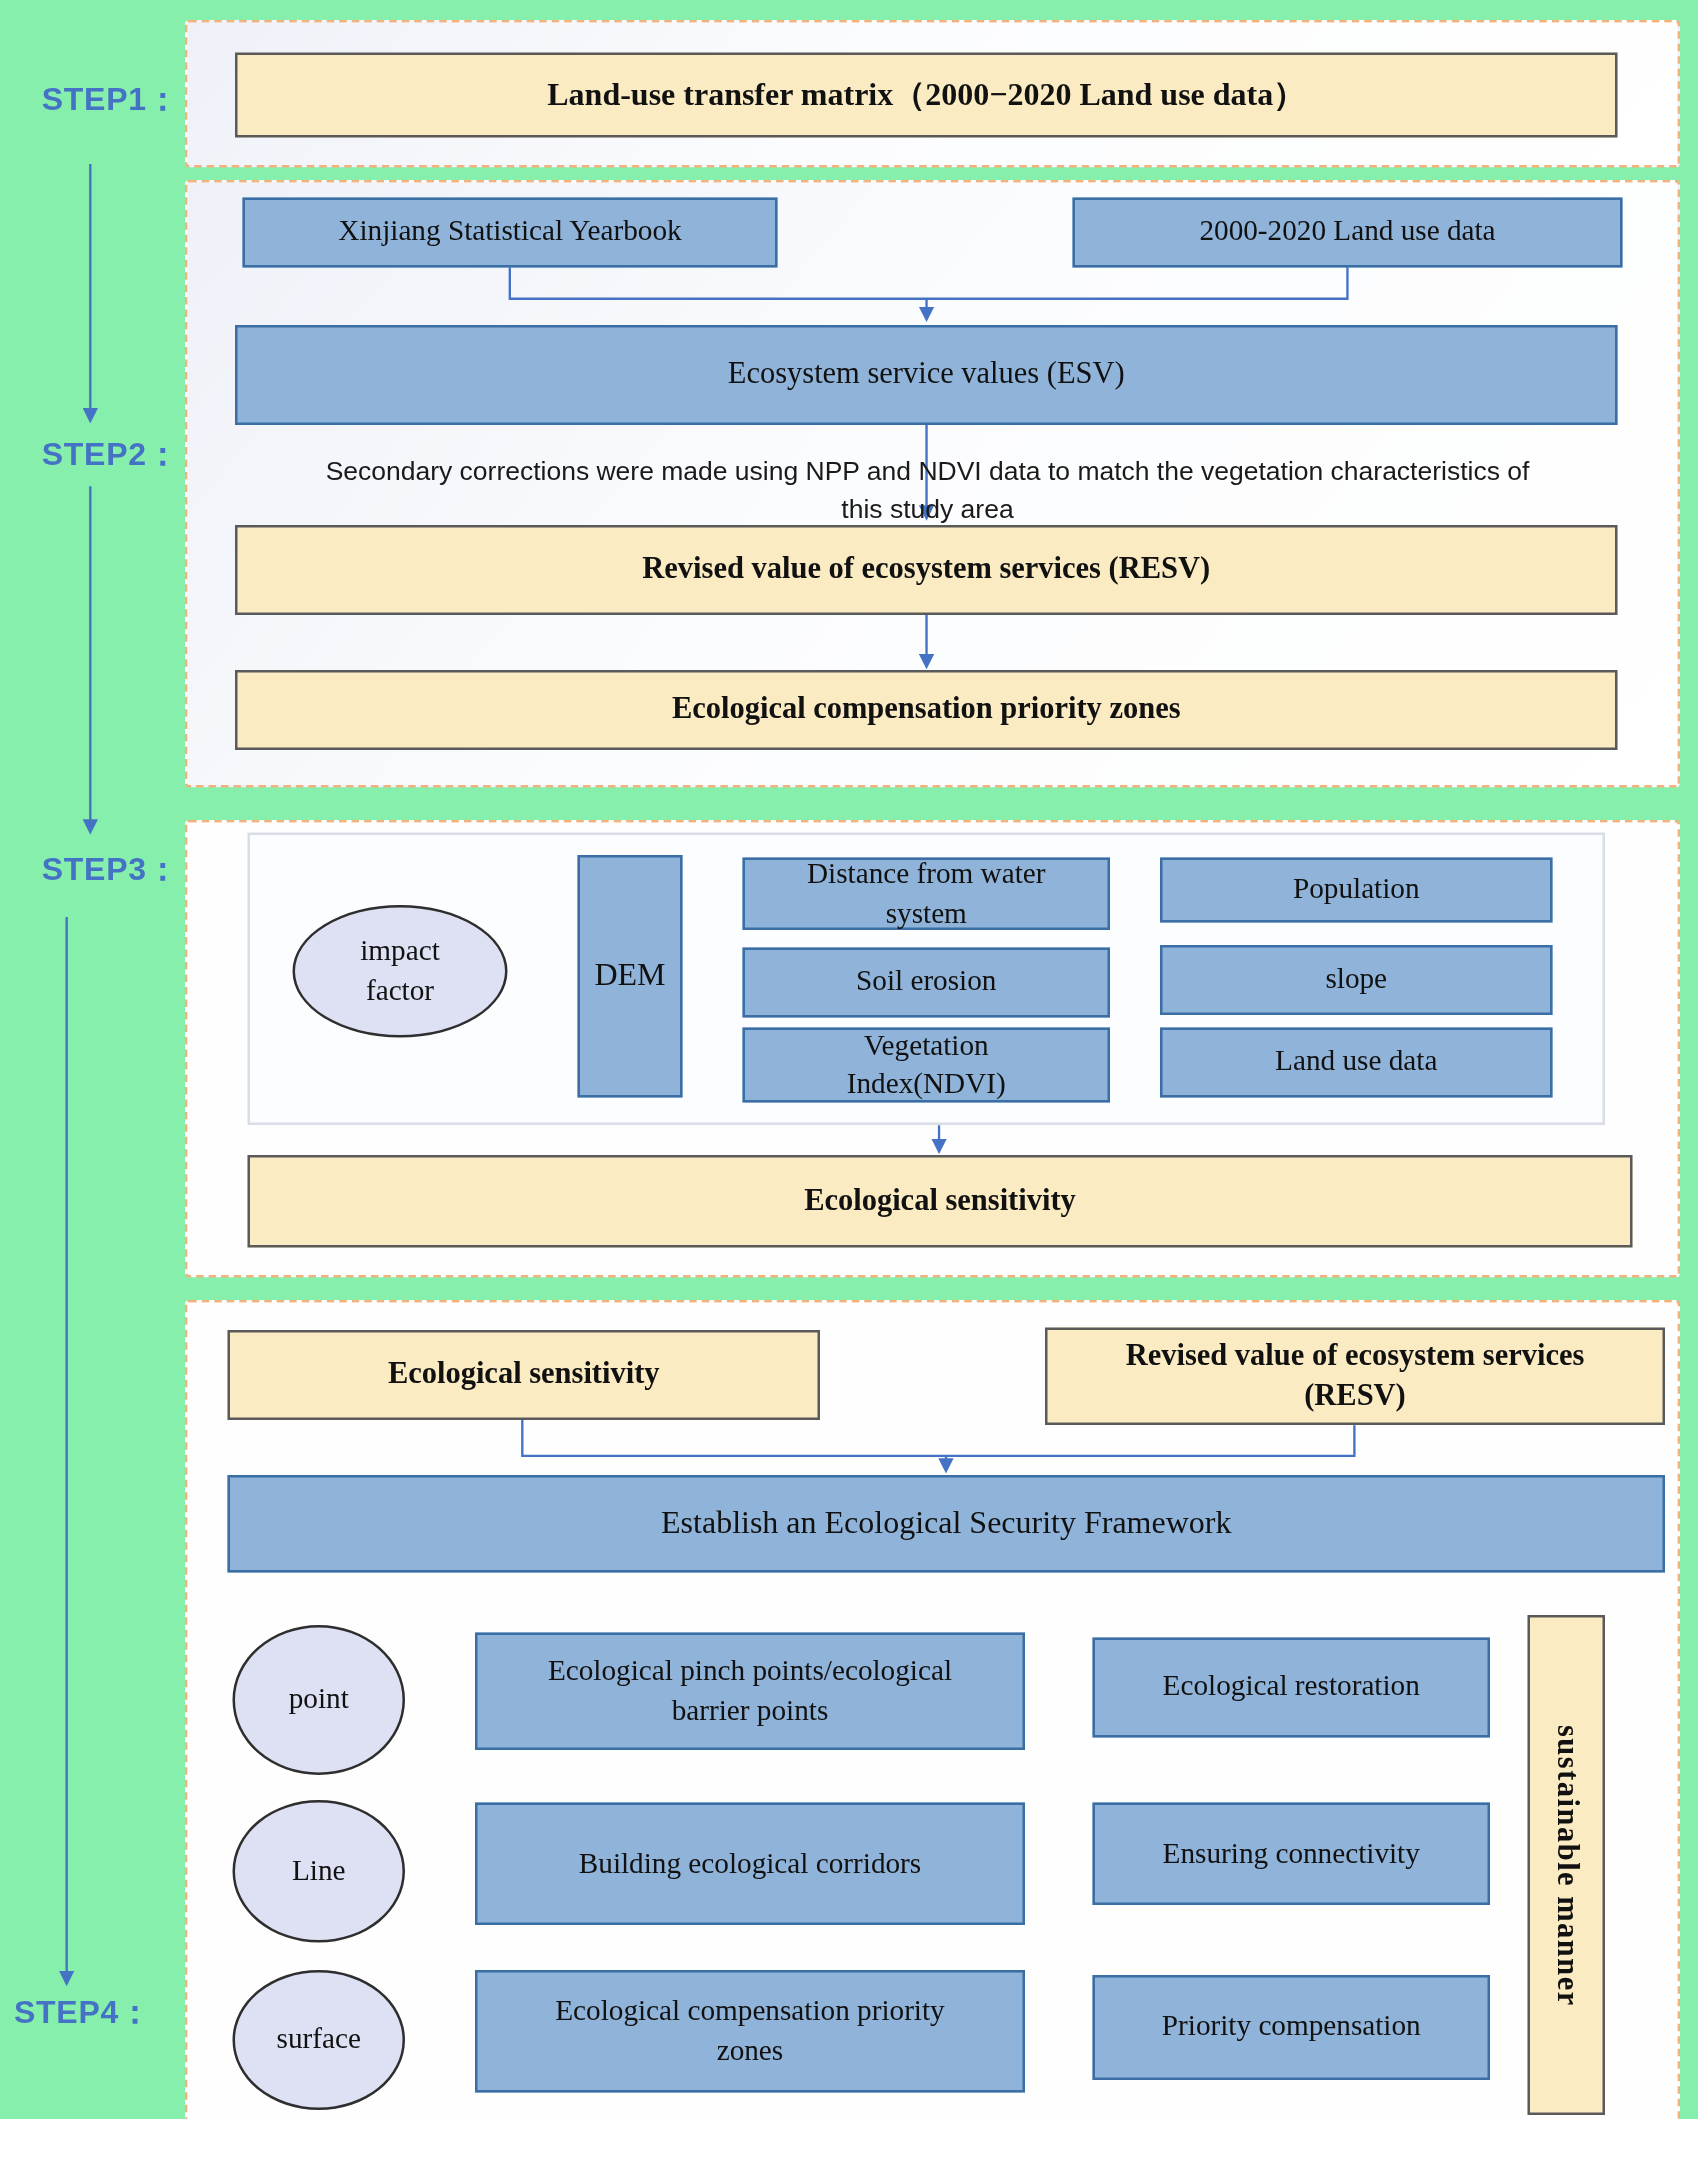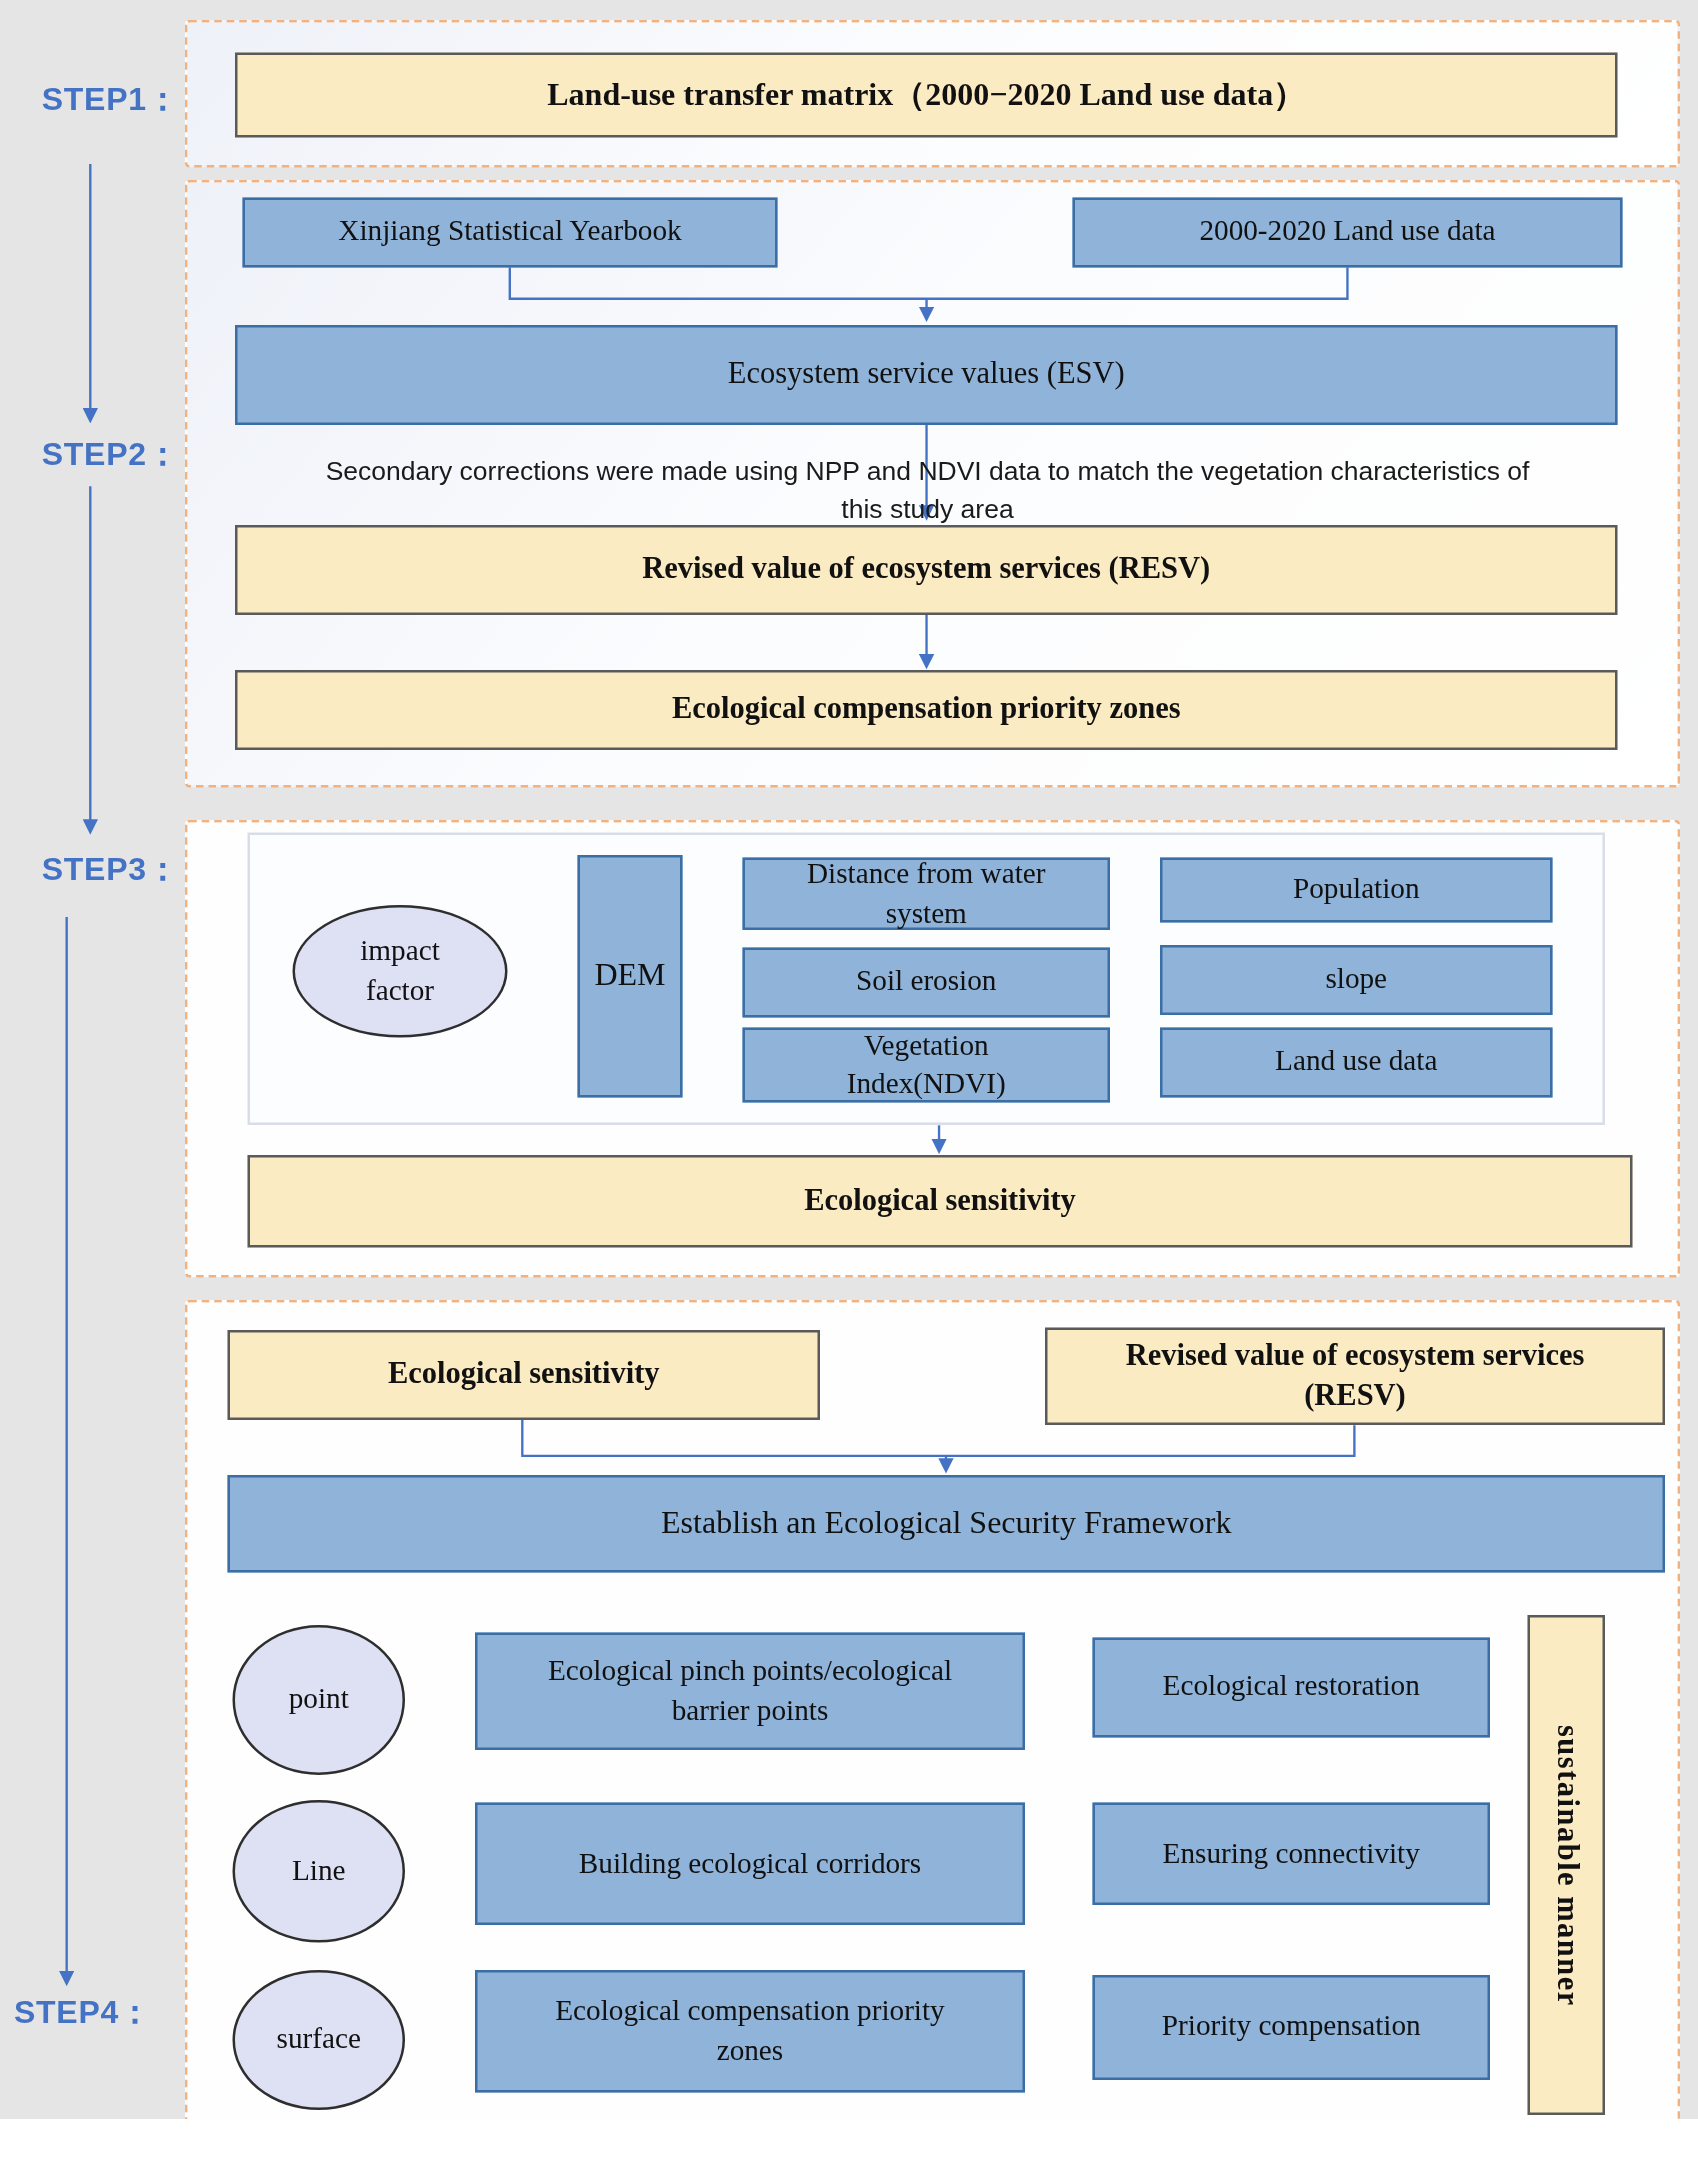--- a/index.html
+++ b/index.html
@@ -3,7 +3,7 @@
 <meta charset="utf-8">
 <style>
   html,body{margin:0;padding:0;background:#ffffff;}
-  .viewport{position:relative;width:1698px;height:2119px;overflow:hidden;background:#e5e5e5;}
+  .viewport{position:relative;width:1698px;height:2119px;overflow:hidden;background:#86efac;}
   .canvas{
     position:relative;width:679px;height:873px;
     transform:scale(2.5);transform-origin:top left;

